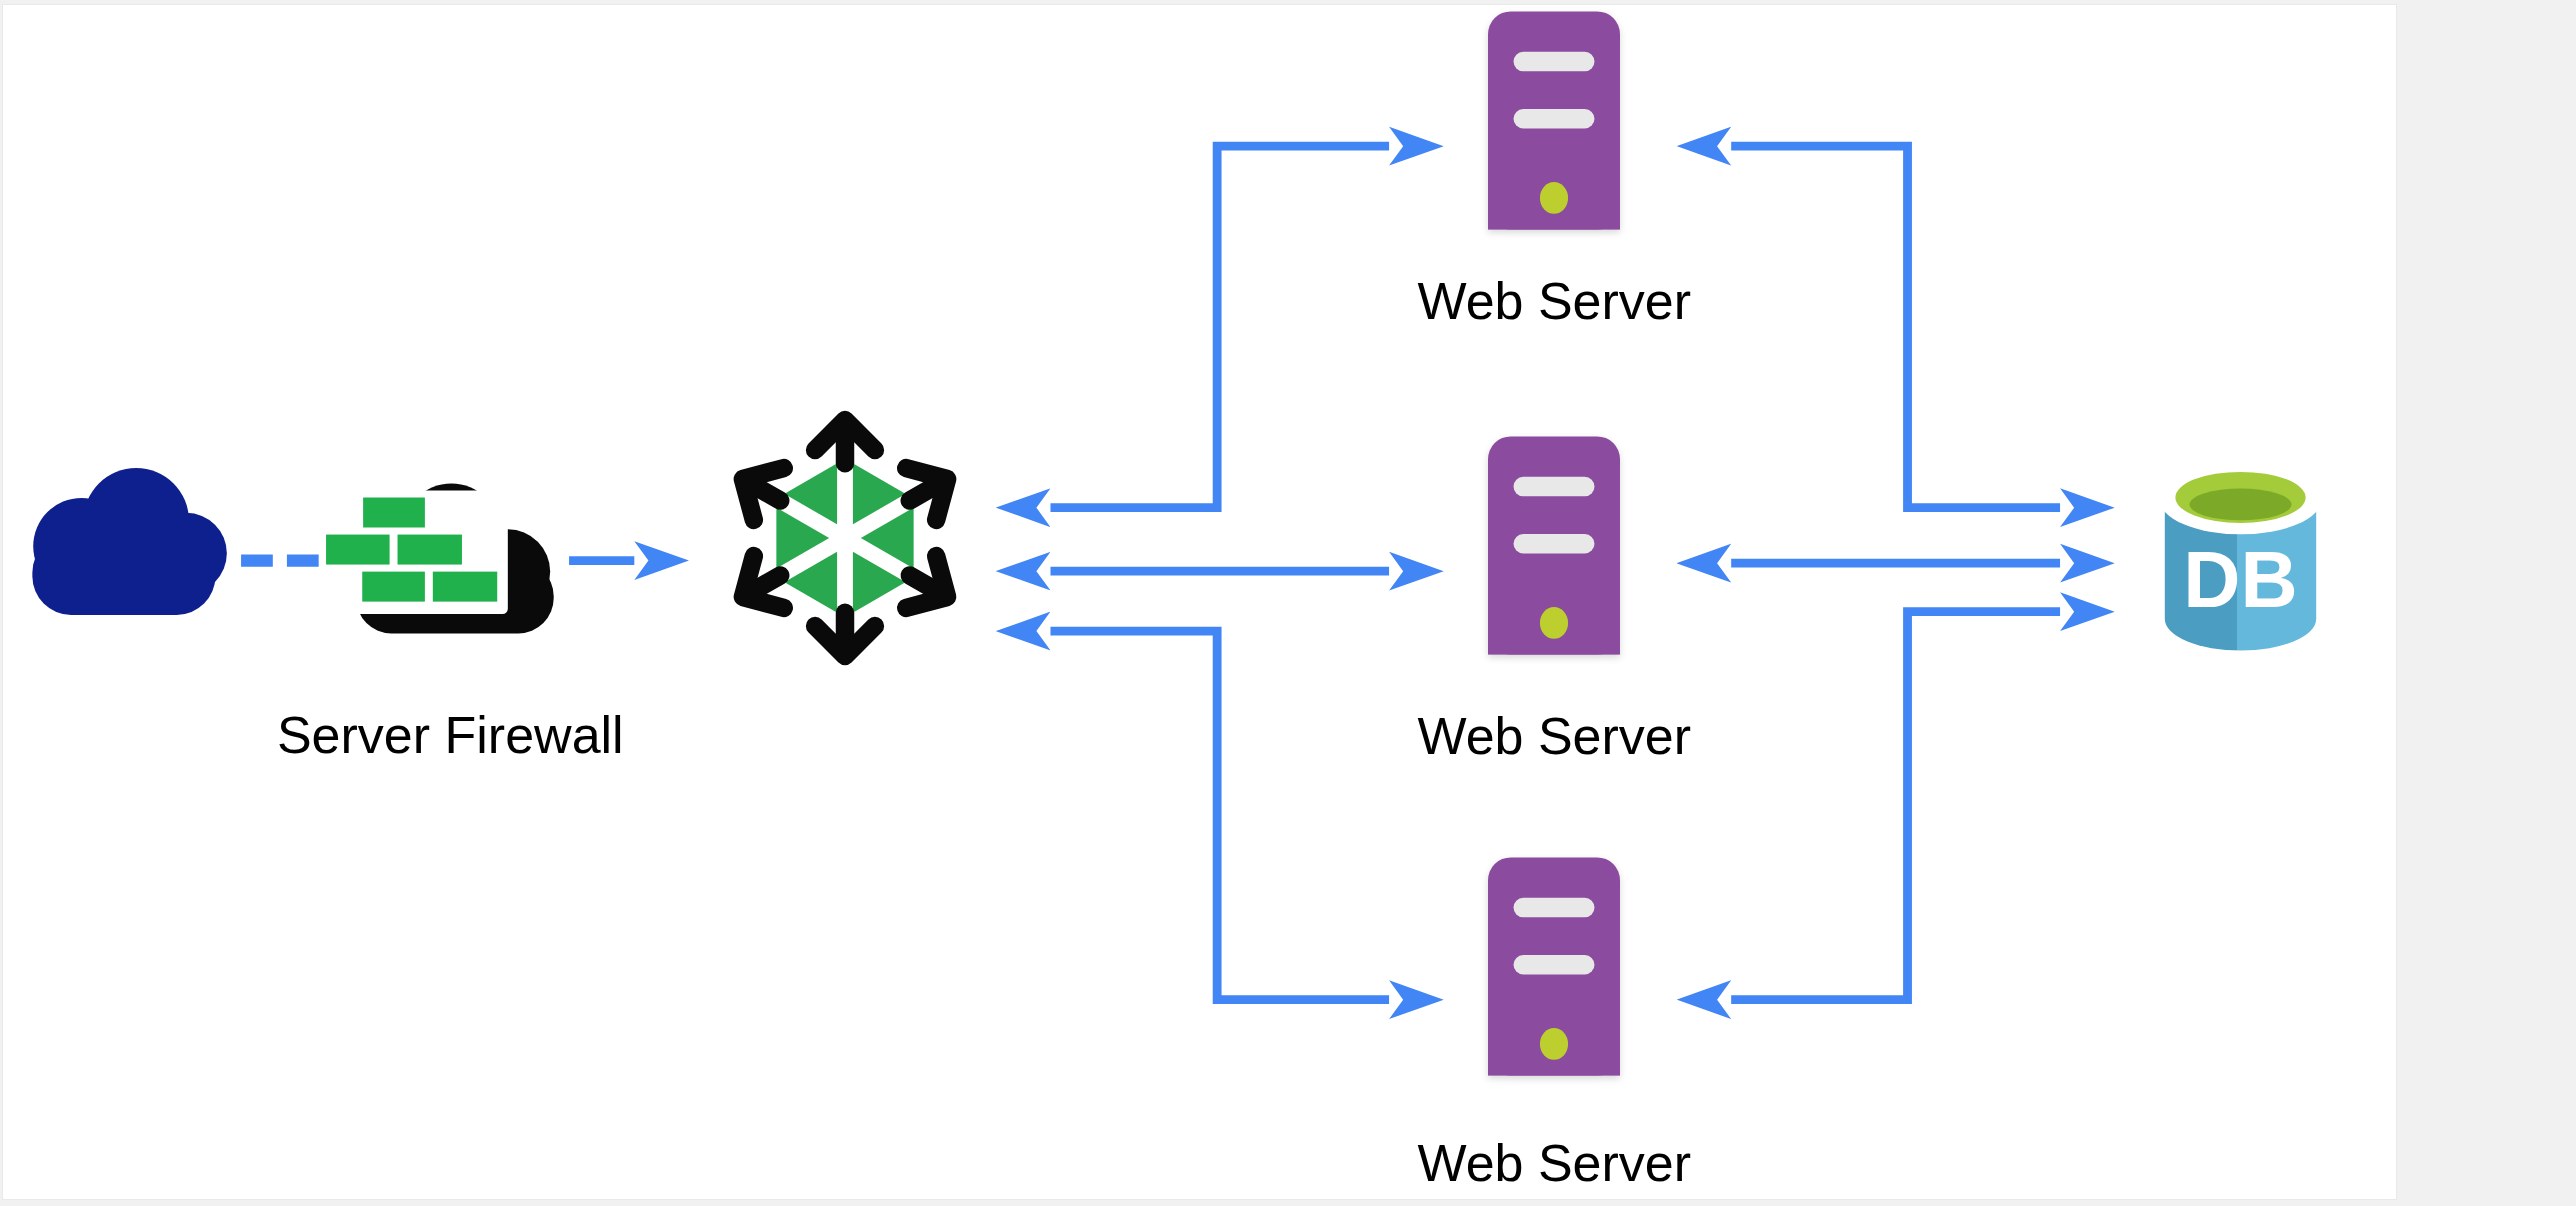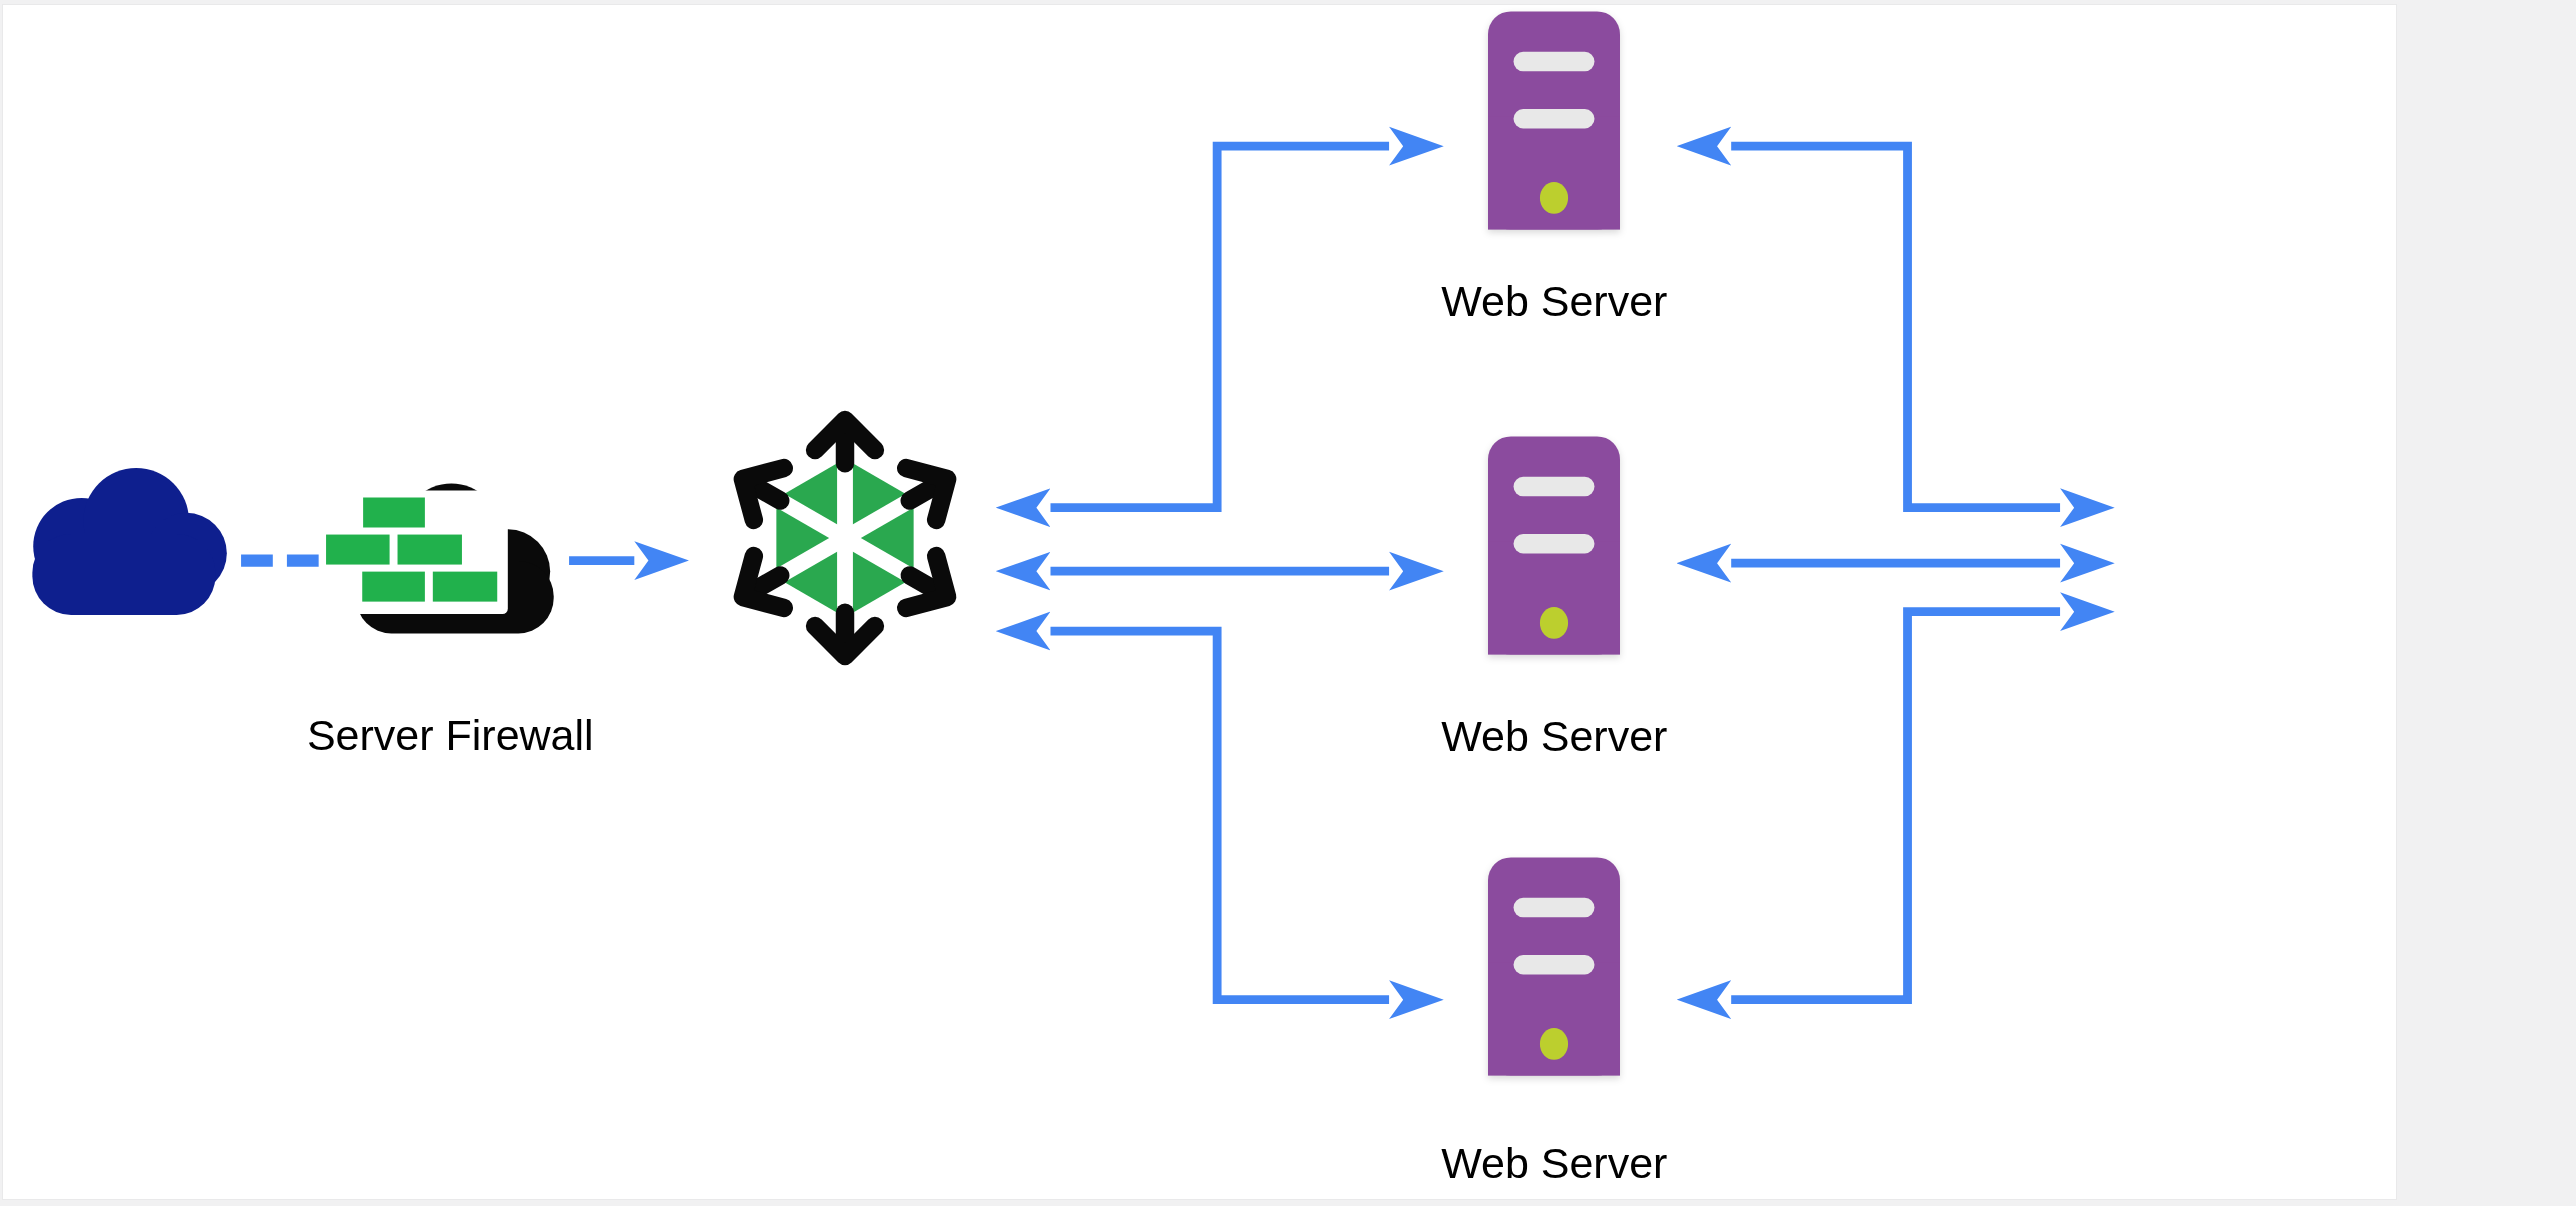--- a/index.html
+++ b/index.html
@@ -34,7 +34,7 @@
     position: absolute;
     width: 353px;
     text-align: center;
-    font-size: 43px;
+    font-size: 52px;
     line-height: 53px;
     color: #000000;
     white-space: nowrap;

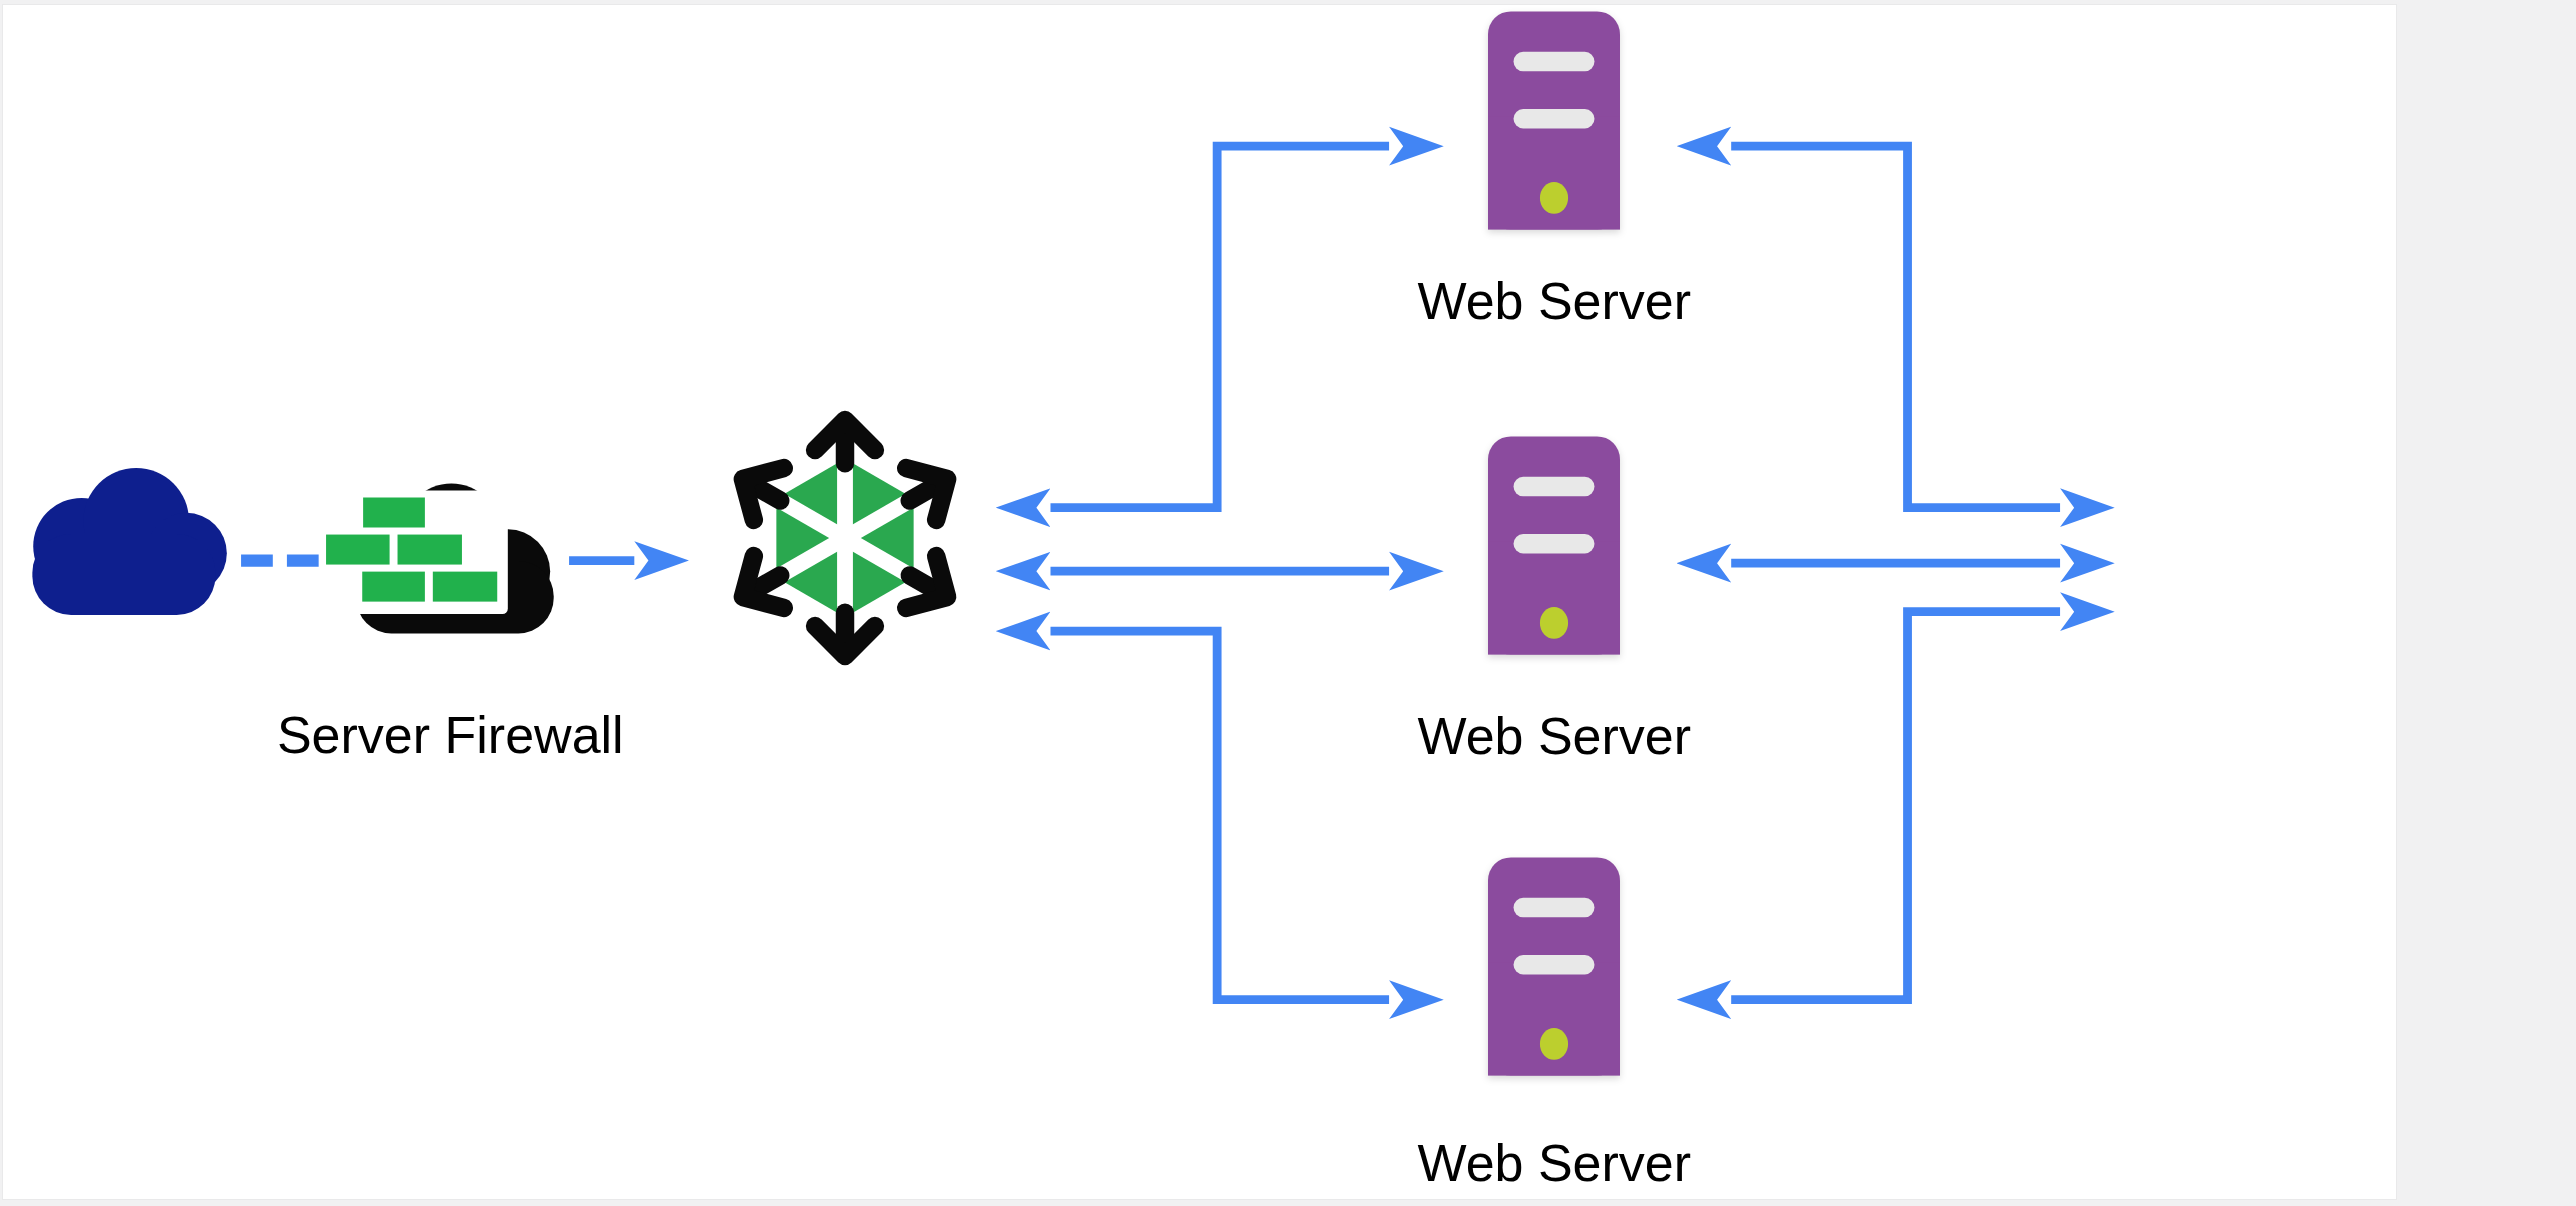--- a/index.html
+++ b/index.html
@@ -159,6 +159,27 @@
   </div>
   <div class="node-label" style="left:1375px; top:1132px;">Web Server</div>
 
+  <div class="node" style="left:2153px; top:441px;">
+    <svg width="169" height="219" viewBox="0 0 192 248">
+      <defs>
+        <linearGradient id="dbbody" x1="0" y1="0" x2="1" y2="0">
+          <stop offset="0" stop-color="#4c9dc2"></stop>
+          <stop offset="0.48" stop-color="#4c9dc2"></stop>
+          <stop offset="0.48" stop-color="#63b8dc"></stop>
+          <stop offset="1" stop-color="#63b8dc"></stop>
+        </linearGradient>
+      </defs>
+
+      <path d="M10,62 L10,196 A86,36 0 0 0 182,196 L182,62 Z" fill="url(#dbbody)"></path>
+
+      <ellipse cx="96" cy="60" rx="92" ry="40" fill="#ffffff"></ellipse>
+
+      <ellipse cx="96" cy="58" rx="74" ry="29" fill="#a4cb39"></ellipse>
+      <ellipse cx="96" cy="66" rx="58" ry="18" fill="#7caa28"></ellipse>
+
+      <text x="96" y="182" text-anchor="middle" fill="#ffffff" font-family="Liberation Sans, sans-serif" font-size="90" font-weight="bold">DB</text>
+    </svg>
+  </div>
 
 </div>
 

